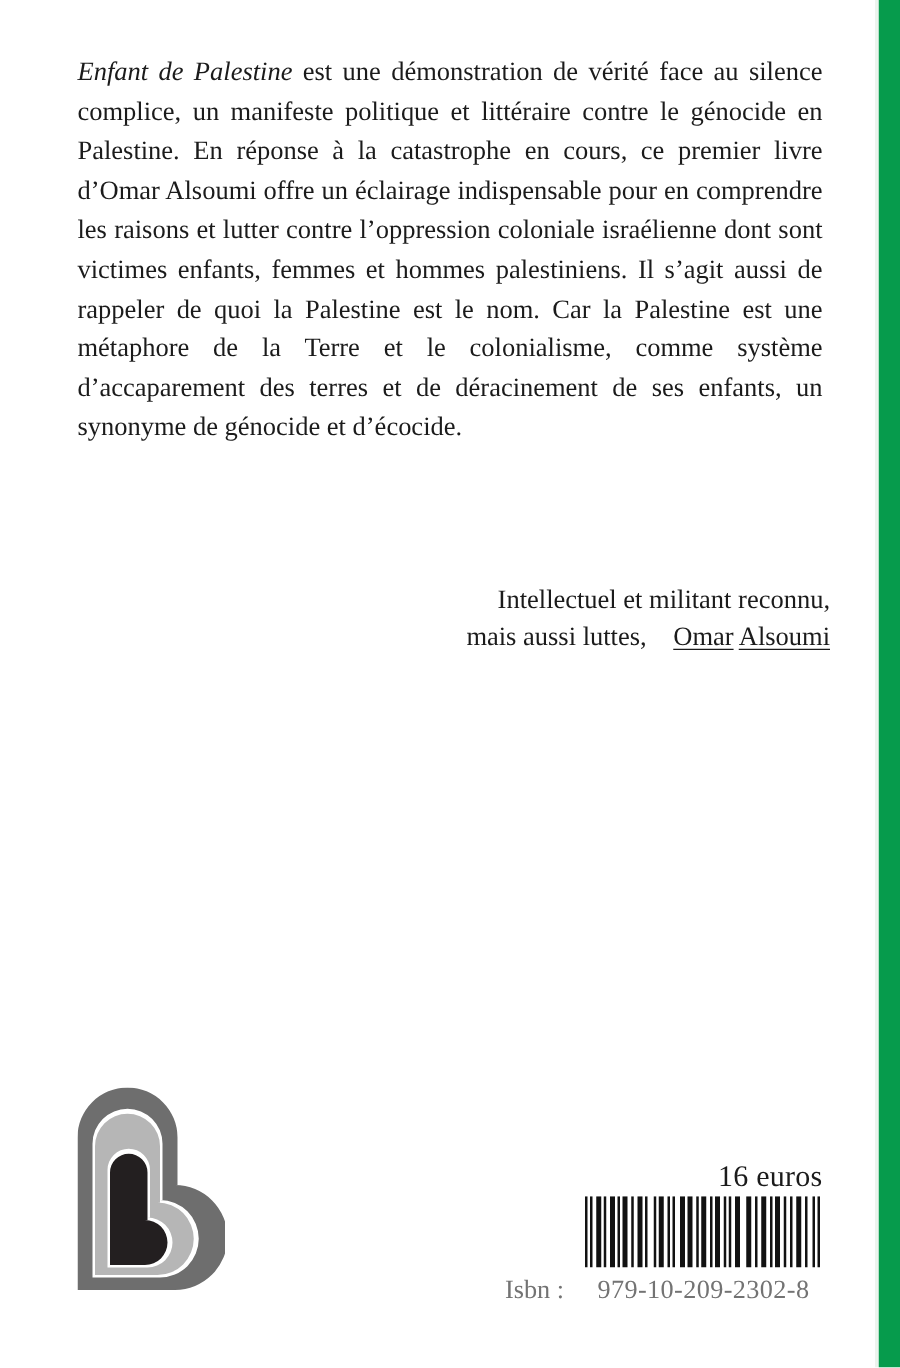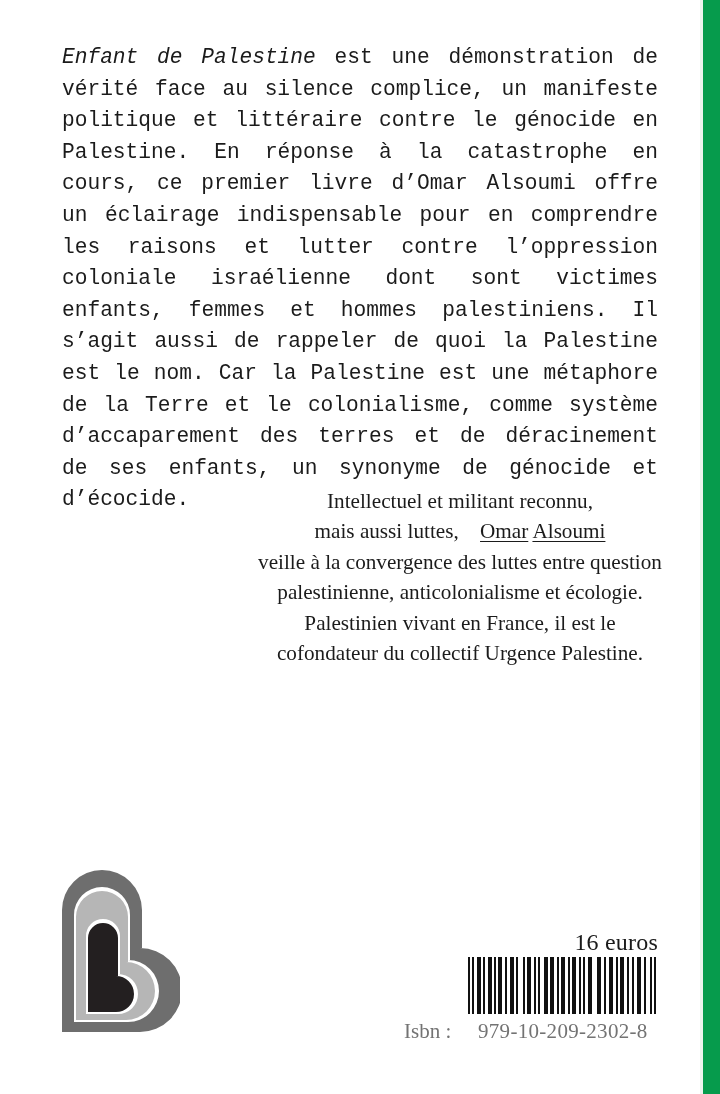--- a/index.html
+++ b/index.html
@@ -49,7 +49,6 @@
   }
   .blurb p {
     margin: 0;
-    font-family: Liberation Mono, monospace;
   }
   .blurb p.indented {
     text-indent: 55px;

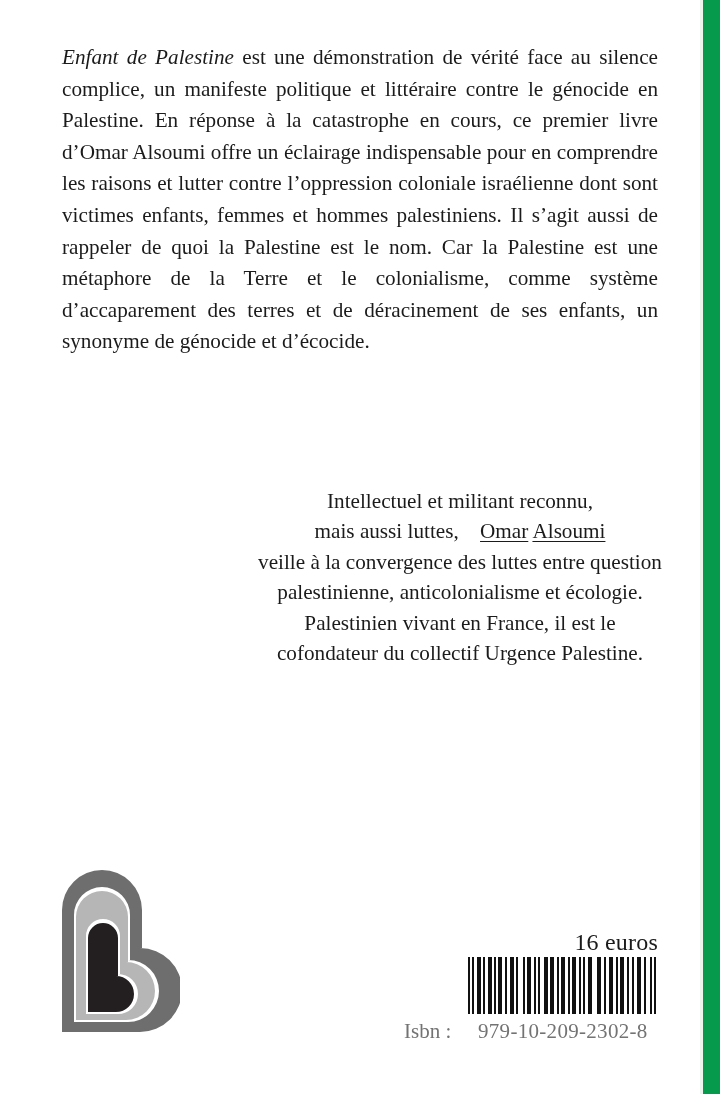--- a/index.html
+++ b/index.html
@@ -61,11 +61,11 @@
   .bio {
     position: absolute;
     left: 256px;
-    top: 486px;
+    top: 464px;
     width: 408px;
     font-size: 21.2px;
     line-height: 30.4px;
-    text-align: center;
+    text-align: right;
     color: #1b1b1b;
   }
   .bio p {

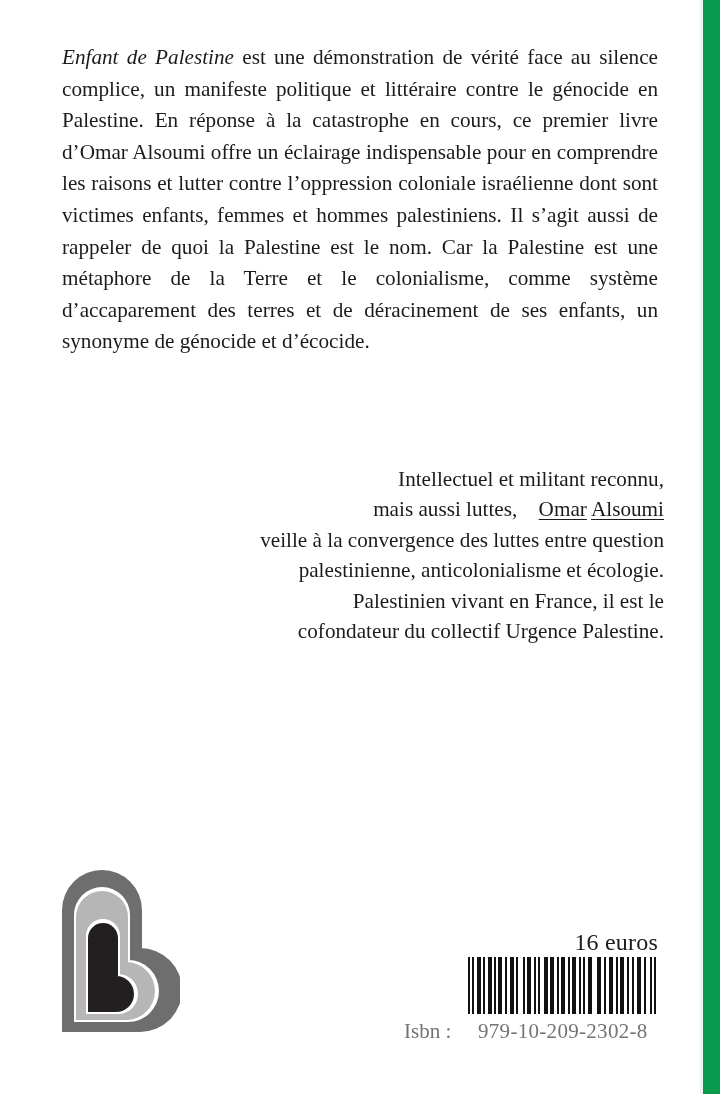--- a/index.html
+++ b/index.html
@@ -150,7 +150,7 @@
 </div>
 
 <div class="bio">
-  <p><span>Intellectuel et militant reconnu,</span><br><span>mais aussi luttes, </span><span class="author-name"><u>Omar</u> <u>Alsoumi</u></span><br><span>veille à la convergence des luttes entre question palestinienne, anticolonialisme et écologie. Palestinien vivant en France, il est le cofondateur du collectif Urgence Palestine.</span></p>
+  <p><span>Intellectuel et militant reconnu,</span><br><span>mais aussi luttes, </span><span class="author-name"><u>Omar</u> <u>Alsoumi</u></span><br></p>
 </div>
 
 <div class="logo">

